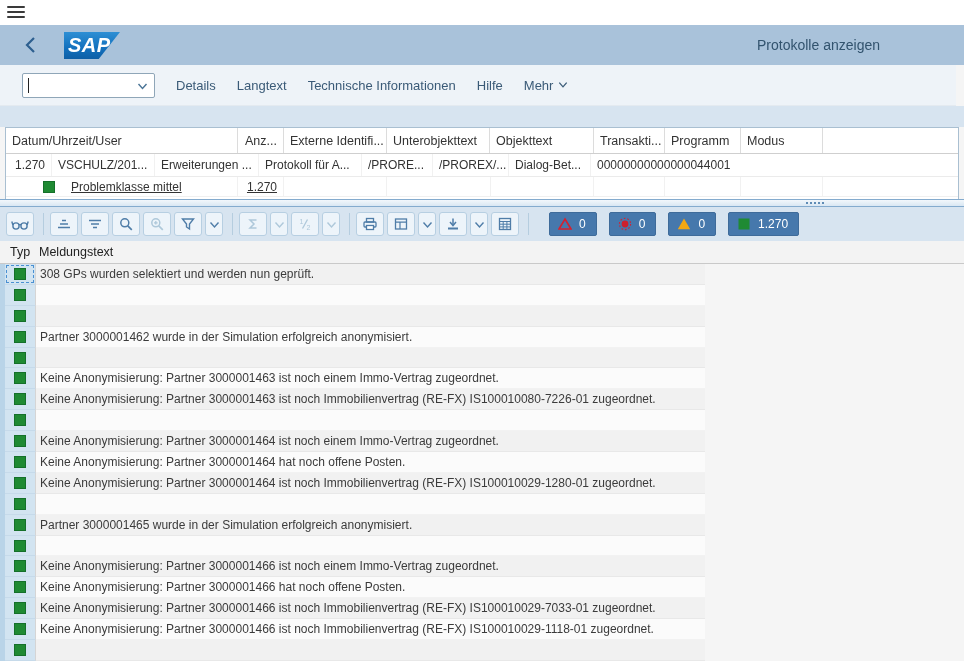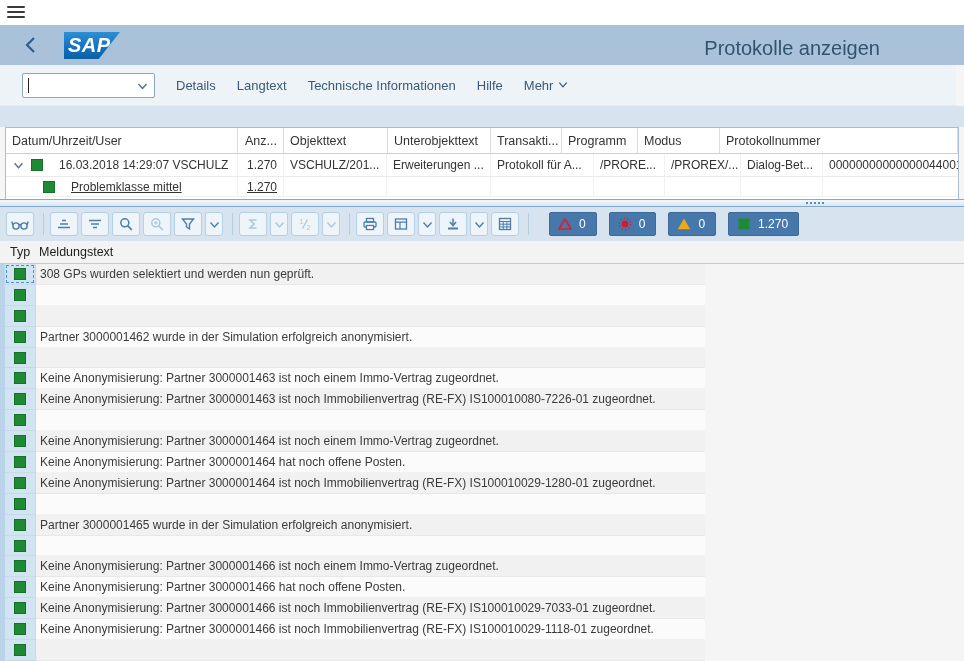--- a/index.html
+++ b/index.html
@@ -21,7 +21,7 @@
     clip-path:polygon(0 0,100% 0,62% 100%,0 100%);
     color:#fff; font-weight:bold; font-style:italic; font-size:20px; letter-spacing:.5px;
     display:flex; align-items:center; padding-left:4px; }
-  .app-title { position:absolute; right:84px; top:12px; font-size:20px; color:#32536e; }
+  .app-title { position:absolute; right:84px; top:12px; font-size:14px; color:#32536e; }
   
   .menubar { position:absolute; top:65px; left:0; right:8px; height:41px; background:#eef3f8;
     display:flex; align-items:center; gap:21px; padding-left:22px; border-bottom:1px solid #e4eaf0; }

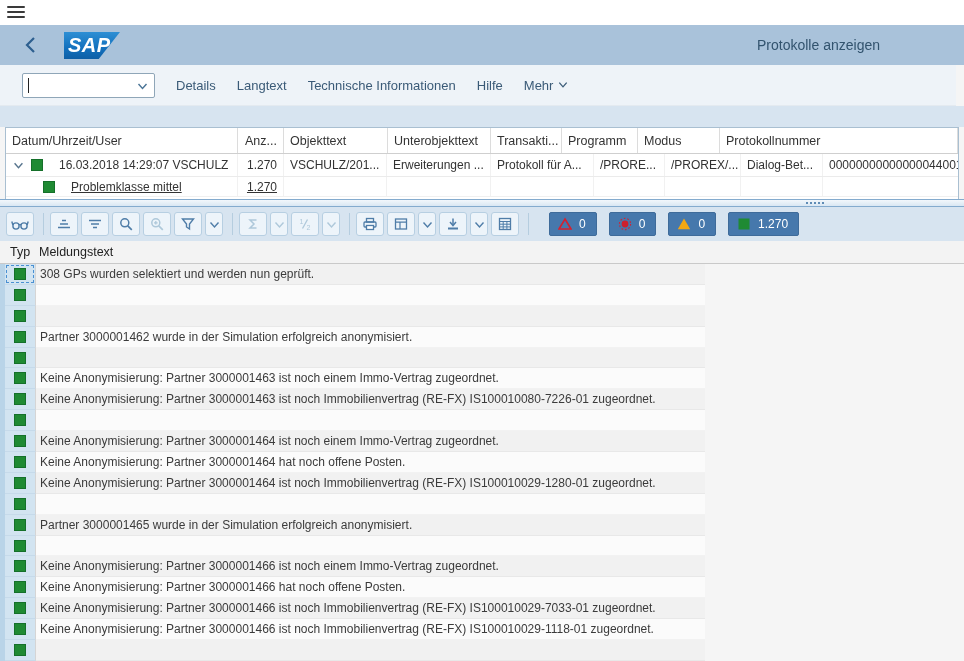--- a/index.html
+++ b/index.html
@@ -127,6 +127,7 @@
   <div class="lt-row lt-head">
     <div class="lt-cell c0">Datum/Uhrzeit/User</div>
     <div class="lt-cell c1">Anz...</div>
+    <div class="lt-cell c2">Externe Identifi...</div>
     <div class="lt-cell c3">Objekttext</div>
     <div class="lt-cell c4">Unterobjekttext</div>
     <div class="lt-cell c5">Transakti...</div>

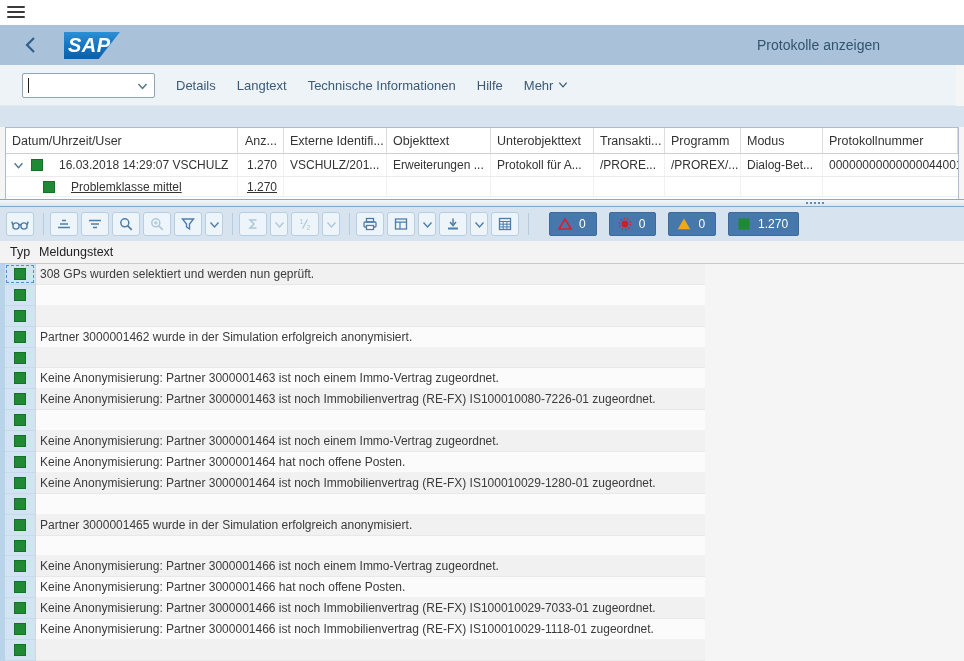--- a/index.html
+++ b/index.html
@@ -128,8 +128,8 @@
     <div class="lt-cell c0">Datum/Uhrzeit/User</div>
     <div class="lt-cell c1">Anz...</div>
     <div class="lt-cell c2">Externe Identifi...</div>
+    <div class="lt-cell c4">Unterobjekttext</div>
     <div class="lt-cell c3">Objekttext</div>
-    <div class="lt-cell c4">Unterobjekttext</div>
     <div class="lt-cell c5">Transakti...</div>
     <div class="lt-cell c6">Programm</div>
     <div class="lt-cell c7">Modus</div>

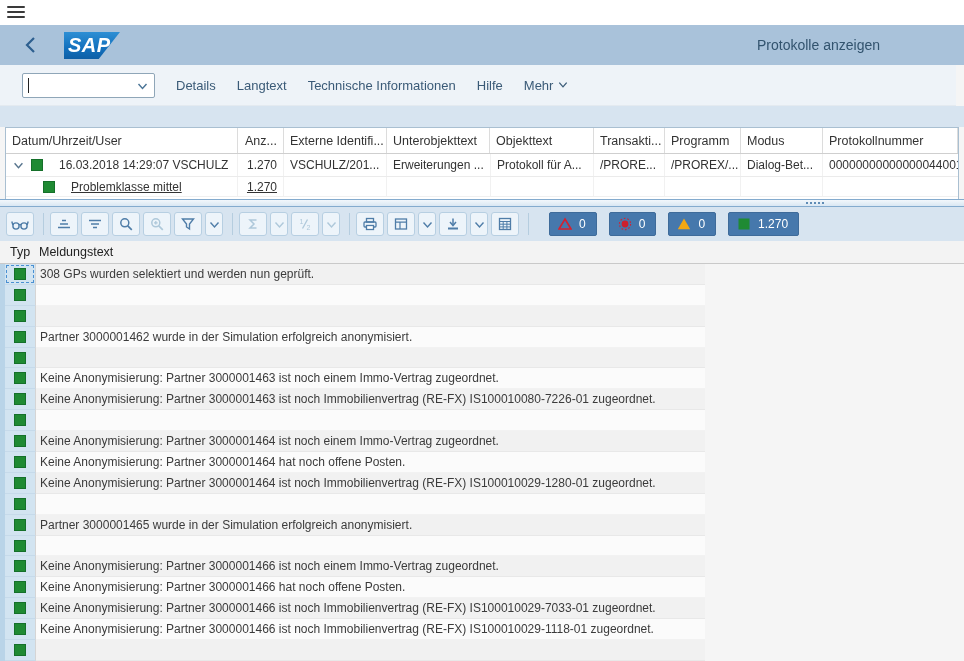--- a/index.html
+++ b/index.html
@@ -133,7 +133,6 @@
     <div class="lt-cell c5">Transakti...</div>
     <div class="lt-cell c6">Programm</div>
     <div class="lt-cell c7">Modus</div>
-    <div class="lt-cell c8">Protokollnummer</div>
   </div>
   <div class="lt-row lt-r1">
     <div class="lt-cell c0">

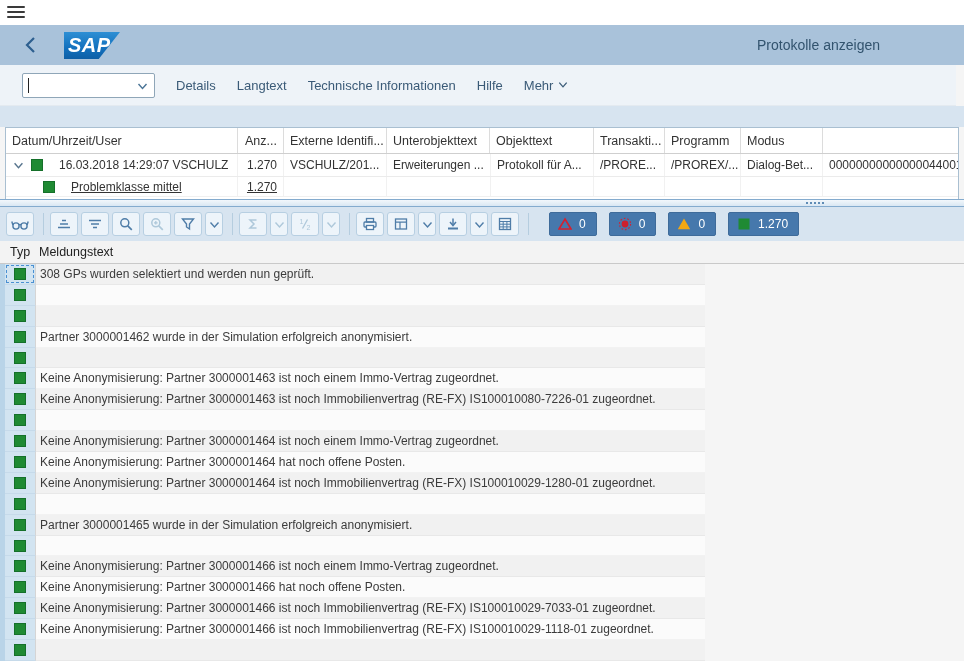--- a/index.html
+++ b/index.html
@@ -135,15 +135,6 @@
     <div class="lt-cell c7">Modus</div>
   </div>
   <div class="lt-row lt-r1">
-    <div class="lt-cell c0">
-      <span class="tree-chevron">
-        <svg width="13" height="13" viewBox="0 0 15 15">
-            <polyline points="3,5 7.5,10 12,5" fill="none" stroke="#55738c" stroke-width="1.6"></polyline>
-          </svg>
-      </span>
-      <span class="sq"></span>
-      <span style="margin-left:8px">16.03.2018  14:29:07  VSCHULZ</span>
-    </div>
     <div class="lt-cell c1">1.270</div>
     <div class="lt-cell c2">VSCHULZ/201...</div>
     <div class="lt-cell c3">Erweiterungen ...</div>

